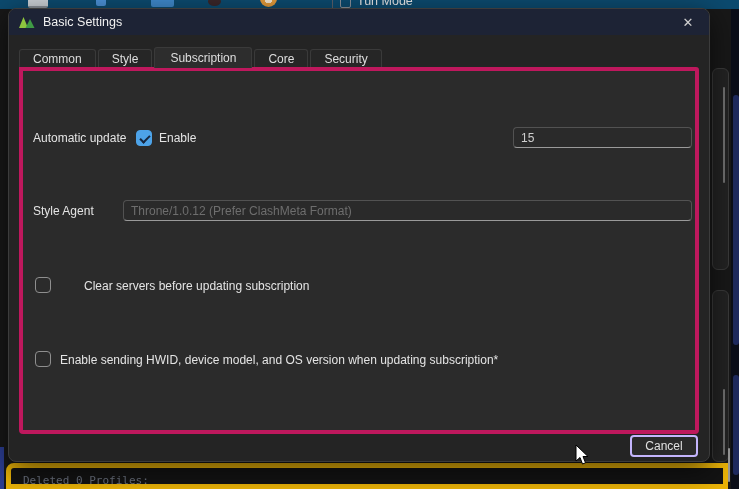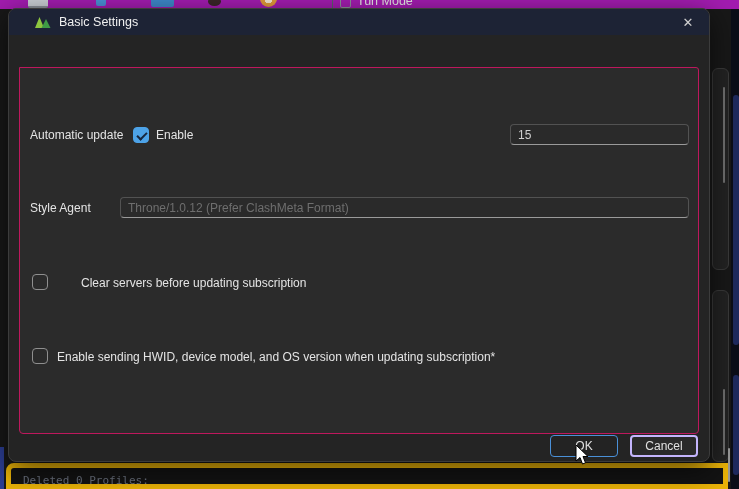--- a/index.html
+++ b/index.html
@@ -15,7 +15,7 @@
   
   .top-strip {
     position:absolute; left:0; top:0; width:739px; height:9px;
-    background:#a21caf; overflow:hidden; z-index:1;
+    background:#0c4a6e; overflow:hidden; z-index:1;
   }
   .strip-icon { position:absolute; }
   .si-1 { left:28px; top:-4px; width:20px; height:12px; background:#c9ced3; border-radius:2px; border-bottom:2px solid #8a9097; }

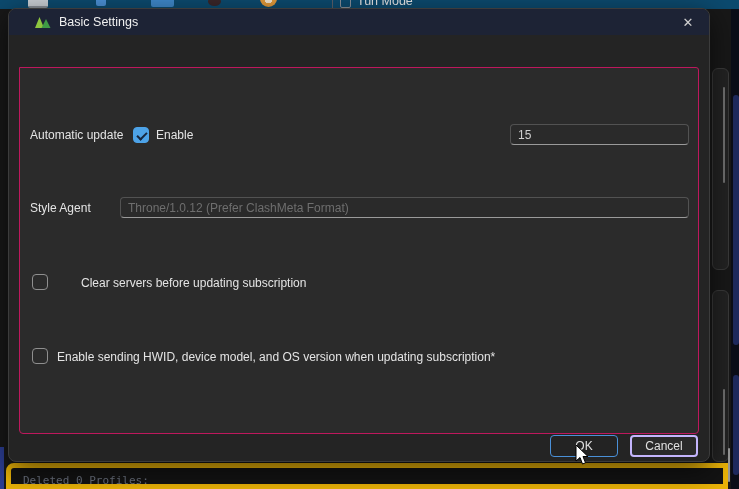--- a/index.html
+++ b/index.html
@@ -62,7 +62,7 @@
   .titlebar {
     position:absolute; left:0; top:0; right:0; height:26px;
     background:#1d2335; border-radius:7px 7px 0 0;
-    display:flex; align-items:center; padding:0 26px;
+    display:flex; align-items:center; padding:0 10px;
   }
   .titlebar .logo { width:16px; height:14px; margin-right:8px; flex:0 0 auto; }
   .title-text { font-size:12.5px; color:#f0f0f0; }

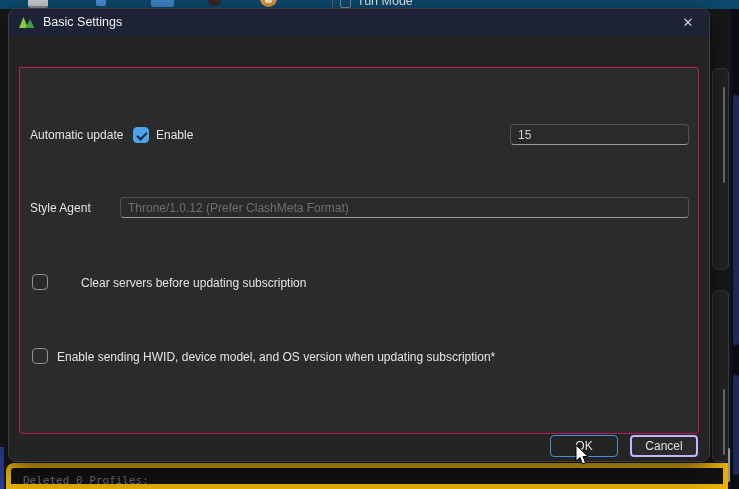--- a/index.html
+++ b/index.html
@@ -170,6 +170,13 @@
     <div class="close-btn">✕</div>
   </div>
 
+  <div class="tabs">
+    <div class="tab">Common</div>
+    <div class="tab">Style</div>
+    <div class="tab active">Subscription</div>
+    <div class="tab">Core</div>
+    <div class="tab">Security</div>
+  </div>
 
   <div class="pane">
 

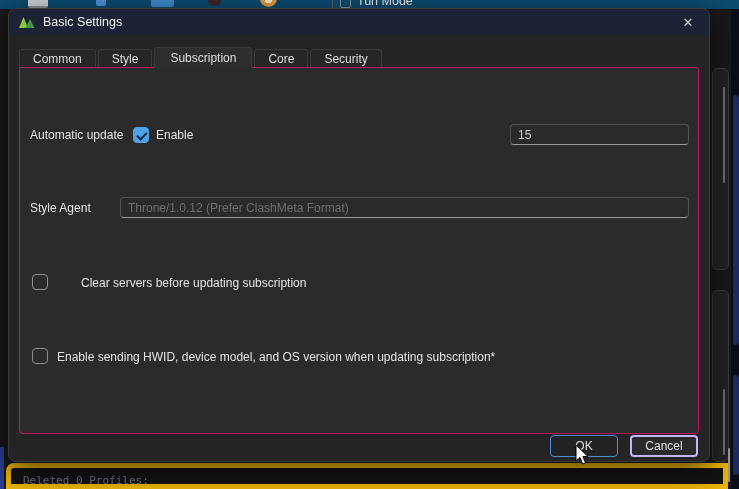--- a/index.html
+++ b/index.html
@@ -88,7 +88,7 @@
   
   .pane {
     position:absolute; left:10px; top:58px; width:680px; height:367px;
-    background:#2b2b2b; border:1px solid #be185d; border-radius:0 3px 4px 4px;
+    background:#2b2b2b; border:4px solid #be185d; border-radius:0 3px 4px 4px;
   }
   .lbl { position:absolute; height:16px; line-height:16px; color:#e4e4e4; white-space:nowrap; }
 

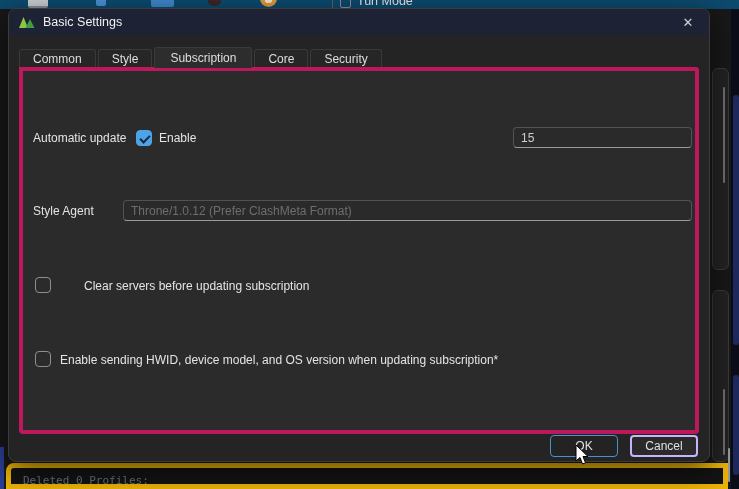--- a/index.html
+++ b/index.html
@@ -196,7 +196,6 @@
 
   </div>
 
-  <div class="btn btn-ok">OK</div>
   <div class="btn btn-cancel">Cancel</div>
 </div>
 

